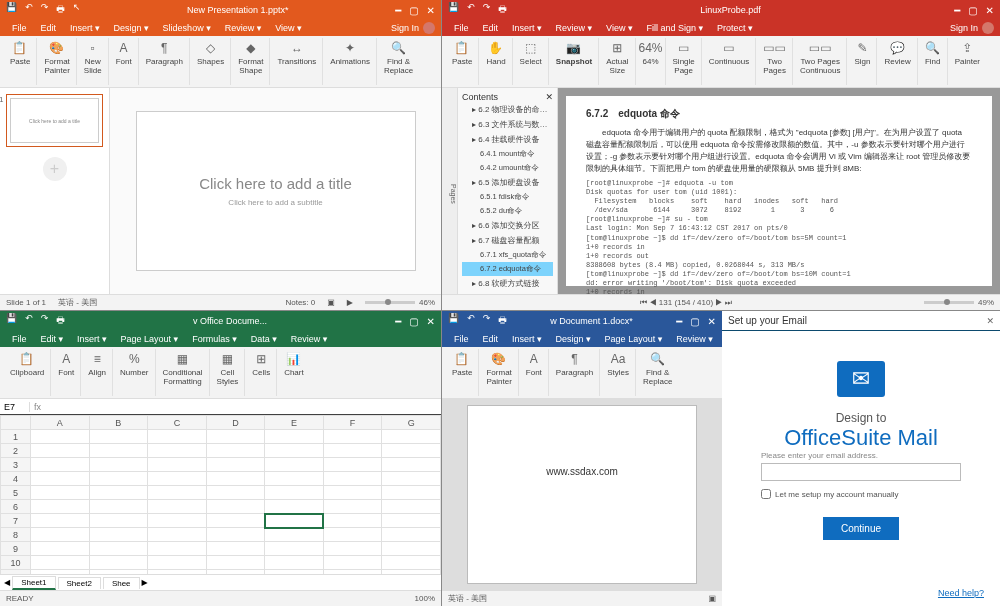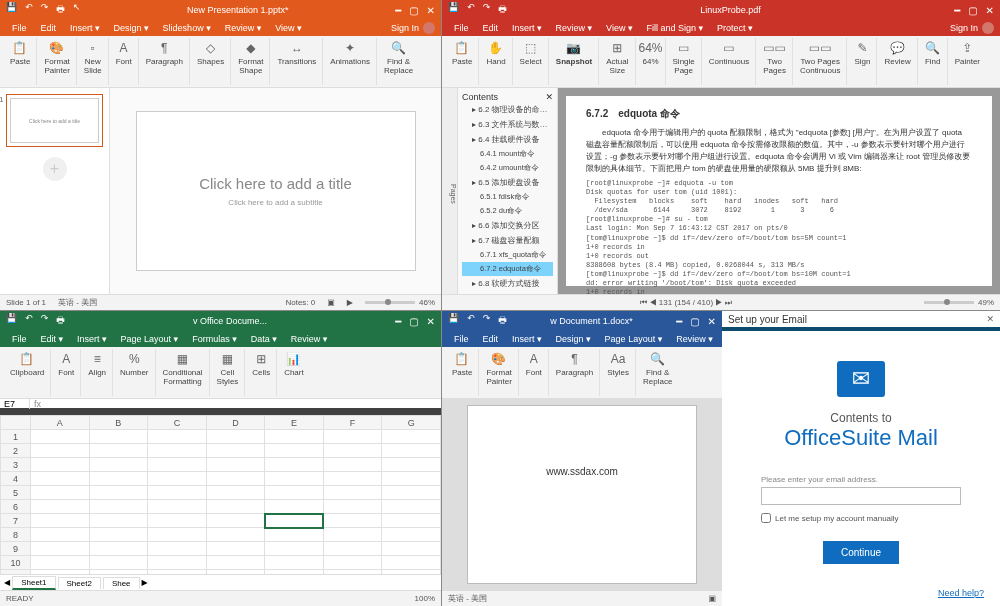--- a/index.html
+++ b/index.html
@@ -12,7 +12,7 @@
 .titlebar.red { background: #CA3327; }
 .titlebar.green { background: #217346; }
 .titlebar.blue { background: #2A579A; }
-.titlebar.white { background: #fff; color: #333; border-bottom: 4px solid #0c4a6e; }
+.titlebar.white { background: #fff; color: #333; border-bottom: 1px solid #0c4a6e; }
 .tb-icons { display: flex; gap: 8px; }
 .tb-icons span { font-size: 9px; cursor: pointer; }
 .tb-title { flex: 1; text-align: center; font-size: 9px; }

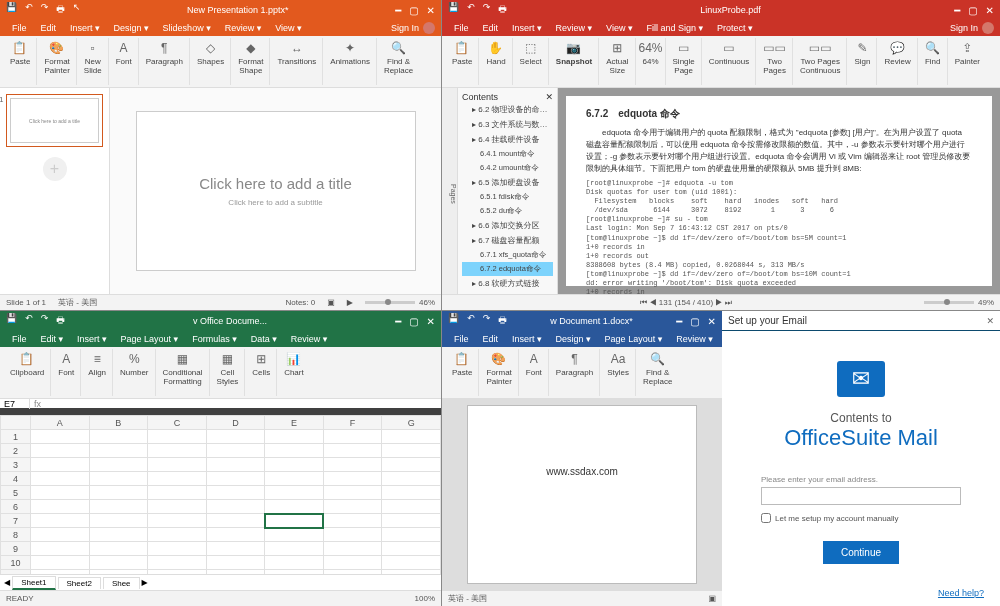--- a/index.html
+++ b/index.html
@@ -72,7 +72,7 @@
 
 
 .excel-body { flex:1; display:flex; flex-direction:column; background:#fff; overflow:hidden;}
-.formula-bar { height:16px; border-bottom:7px solid #404040; display:flex; align-items:center; font-size:9px;}
+.formula-bar { height:16px; border-bottom:1px solid #404040; display:flex; align-items:center; font-size:9px;}
 .name-box { width:30px; border-right:1px solid #ddd; padding:0 4px;}
 .fx { padding: 0 4px; color:#888;}
 .grid { flex:1; overflow:hidden;}

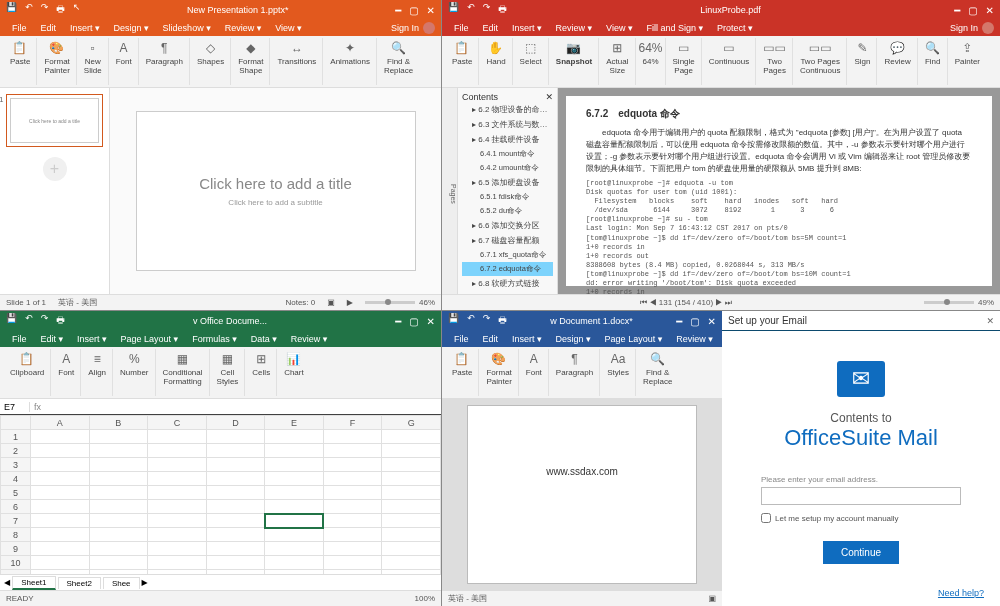--- a/index.html
+++ b/index.html
@@ -666,7 +666,7 @@
     </div>
     <div class="mail-body">
       <div class="mail-icon">✉</div>
-      <div class="mail-welcome">Contents to</div>
+      <div class="mail-welcome">Design to</div>
       <div class="mail-product">OfficeSuite Mail</div>
       <div class="mail-form">
         <label>Please enter your email address.</label>

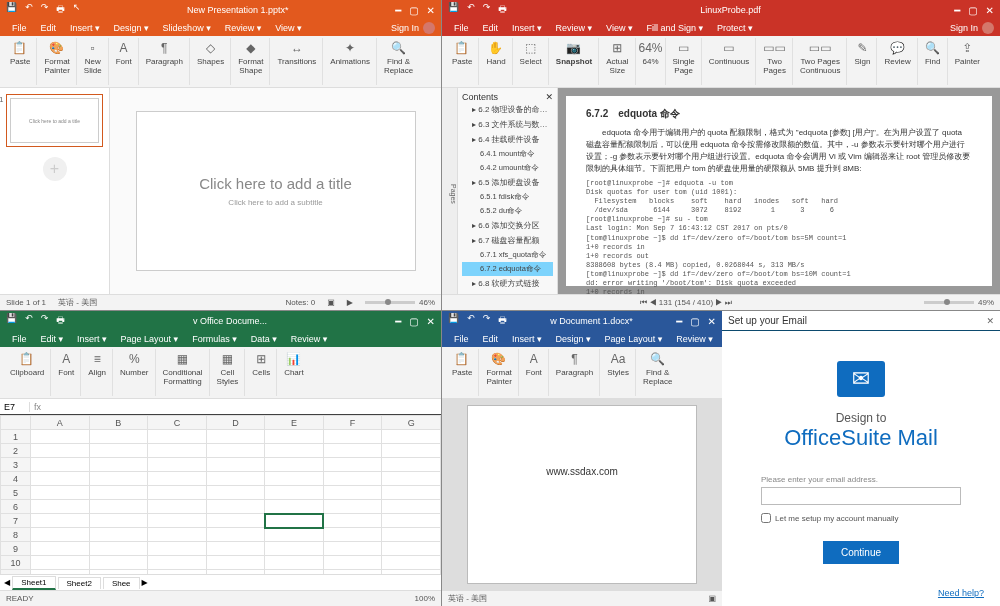--- a/index.html
+++ b/index.html
@@ -95,7 +95,7 @@
 .mail-body { flex:1; background:#fff; display:flex; flex-direction:column; align-items:center; padding:30px 40px 10px; position:relative;}
 .mail-icon { width:48px; height:36px; background:#0F6CBF; display:flex; align-items:center; justify-content:center; color:#fff; font-size:22px; border-radius:3px; margin-bottom:14px;}
 .mail-welcome { font-size:12px; color:#555; }
-.mail-product { font-size:22px; color:#0F6CBF; margin-bottom:24px;}
+.mail-product { font-size:22px; color:#0F6CBF; }
 .mail-form { width:200px; font-size:9px; color:#555;}
 .mail-form label { display:block; margin-bottom:3px; font-size:8px; color:#888;}
 .mail-form input[type=text]{ width:100%; height:18px; border:1px solid #bbb; margin-bottom:8px; padding:0 4px; font-size:9px;}

